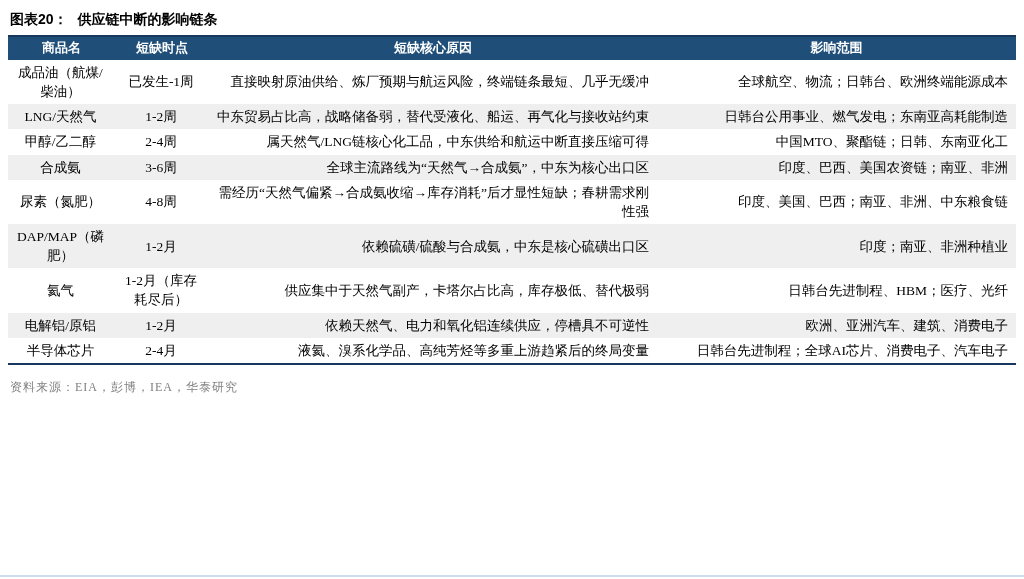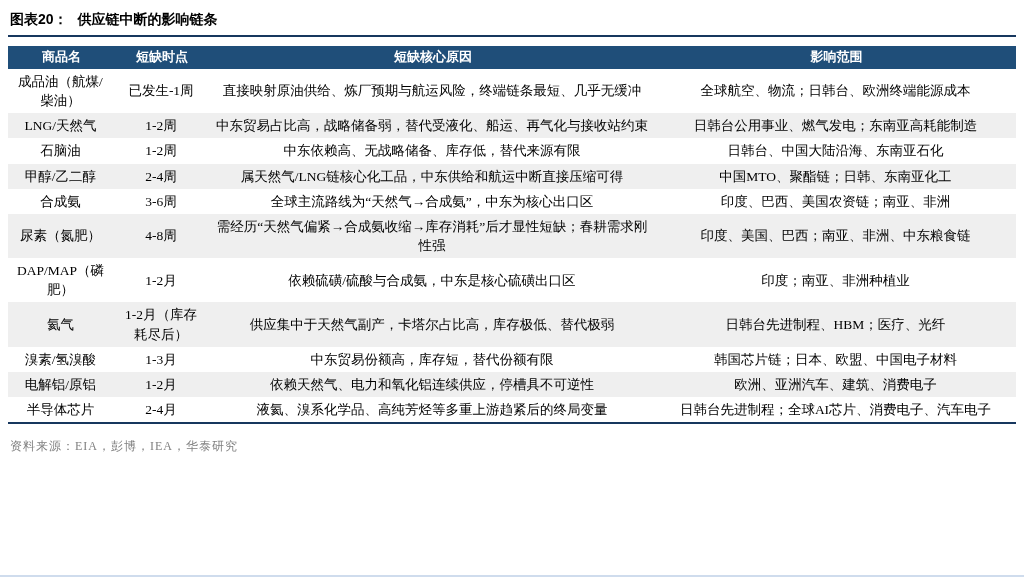--- a/index.html
+++ b/index.html
@@ -28,7 +28,6 @@
   table.sc-table {
     width:1008px;
     border-collapse:collapse;
-    margin-top:9px;
     table-layout:fixed;
   }
   table.sc-table th {

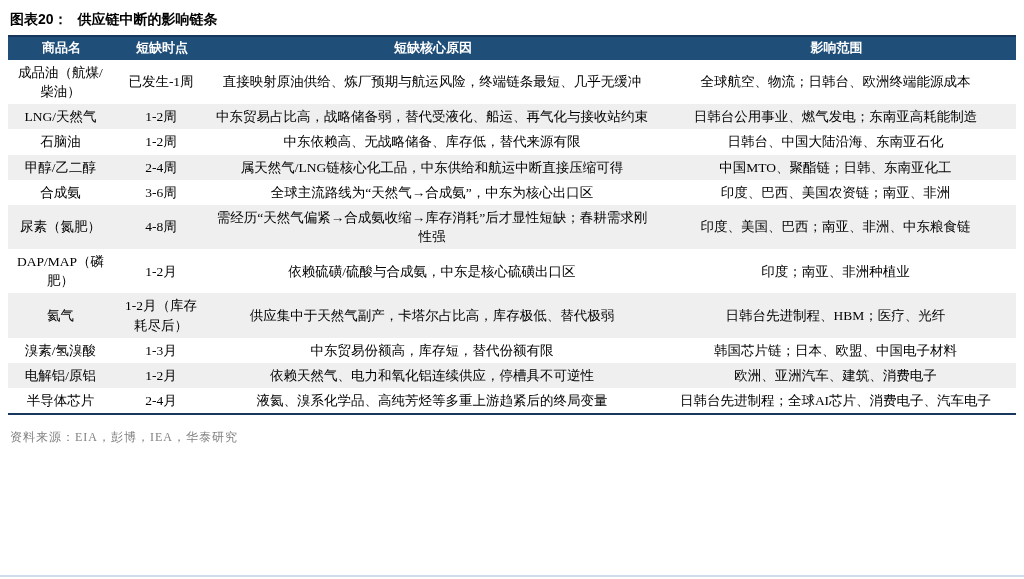--- a/index.html
+++ b/index.html
@@ -48,7 +48,7 @@
   }
   table.sc-table tbody tr:nth-child(even) { background:#efefef; }
   td.product, td.timing { text-align:center; padding-left:2px; padding-right:2px; }
-  td.cause, td.impact { text-align:center; }
+  td.cause, td.impact { text-align:right; }
   .bottom-rule {
     width:1008px; height:0;
     border-top:2px solid #17375e;

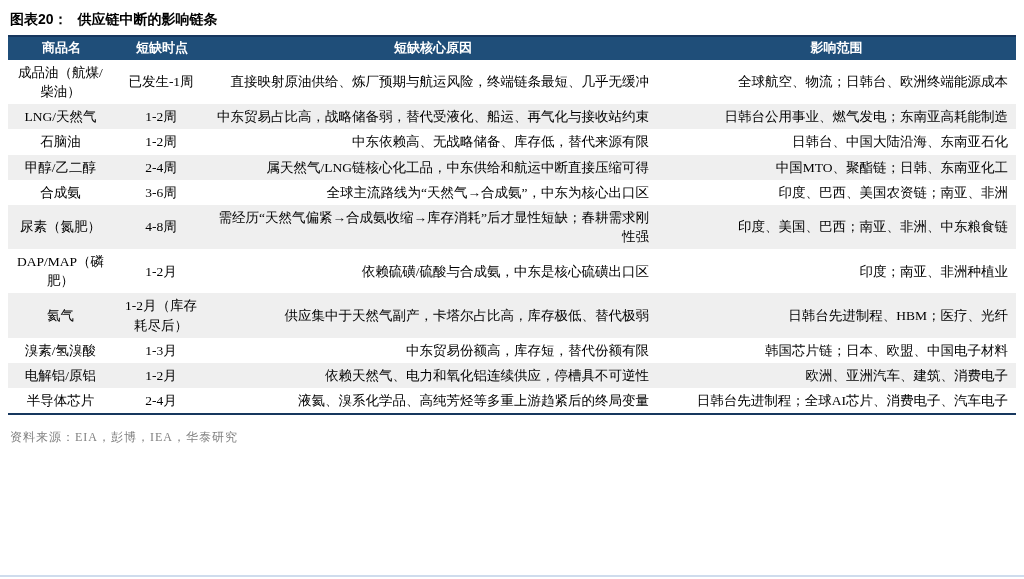--- a/index.html
+++ b/index.html
@@ -107,12 +107,6 @@
           <td class="impact">日韩台公用事业、燃气发电；东南亚高耗能制造</td>
         </tr>
         <tr>
-          <td class="product">石脑油</td>
-          <td class="timing">1-2周</td>
-          <td class="cause">中东依赖高、无战略储备、库存低，替代来源有限</td>
-          <td class="impact">日韩台、中国大陆沿海、东南亚石化</td>
-        </tr>
-        <tr>
           <td class="product">甲醇/乙二醇</td>
           <td class="timing">2-4周</td>
           <td class="cause">属天然气/LNG链核心化工品，中东供给和航运中断直接压缩可得</td>

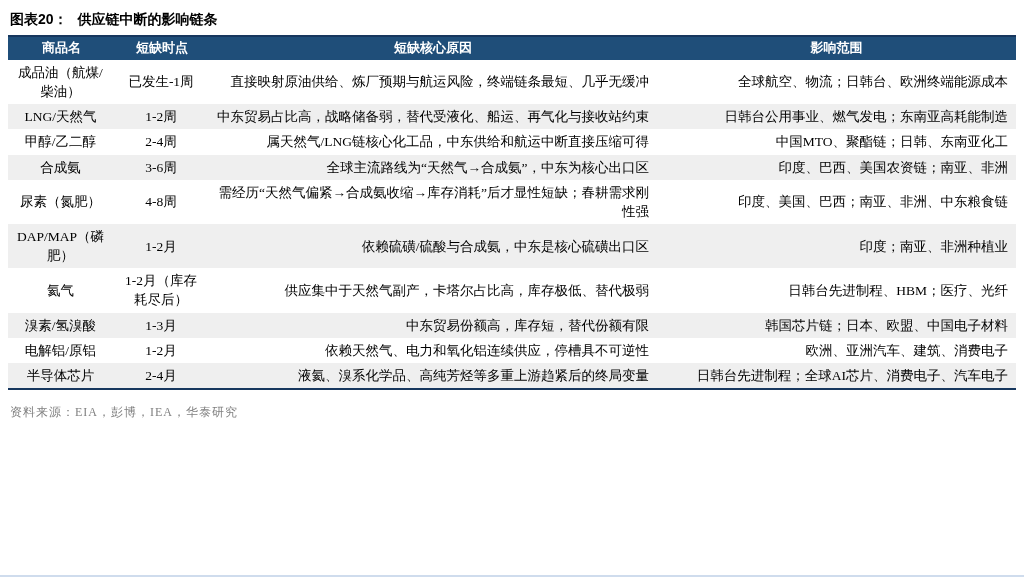--- a/index.html
+++ b/index.html
@@ -137,12 +137,6 @@
           <td class="impact">日韩台先进制程、HBM；医疗、光纤</td>
         </tr>
         <tr>
-          <td class="product">溴素/氢溴酸</td>
-          <td class="timing">1-3月</td>
-          <td class="cause">中东贸易份额高，库存短，替代份额有限</td>
-          <td class="impact">韩国芯片链；日本、欧盟、中国电子材料</td>
-        </tr>
-        <tr>
           <td class="product">电解铝/原铝</td>
           <td class="timing">1-2月</td>
           <td class="cause">依赖天然气、电力和氧化铝连续供应，停槽具不可逆性</td>

